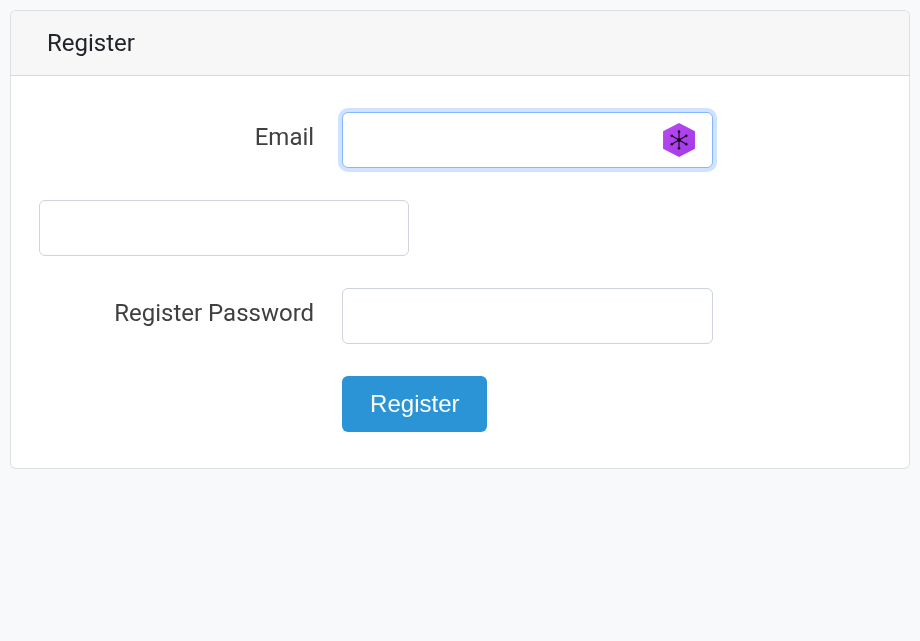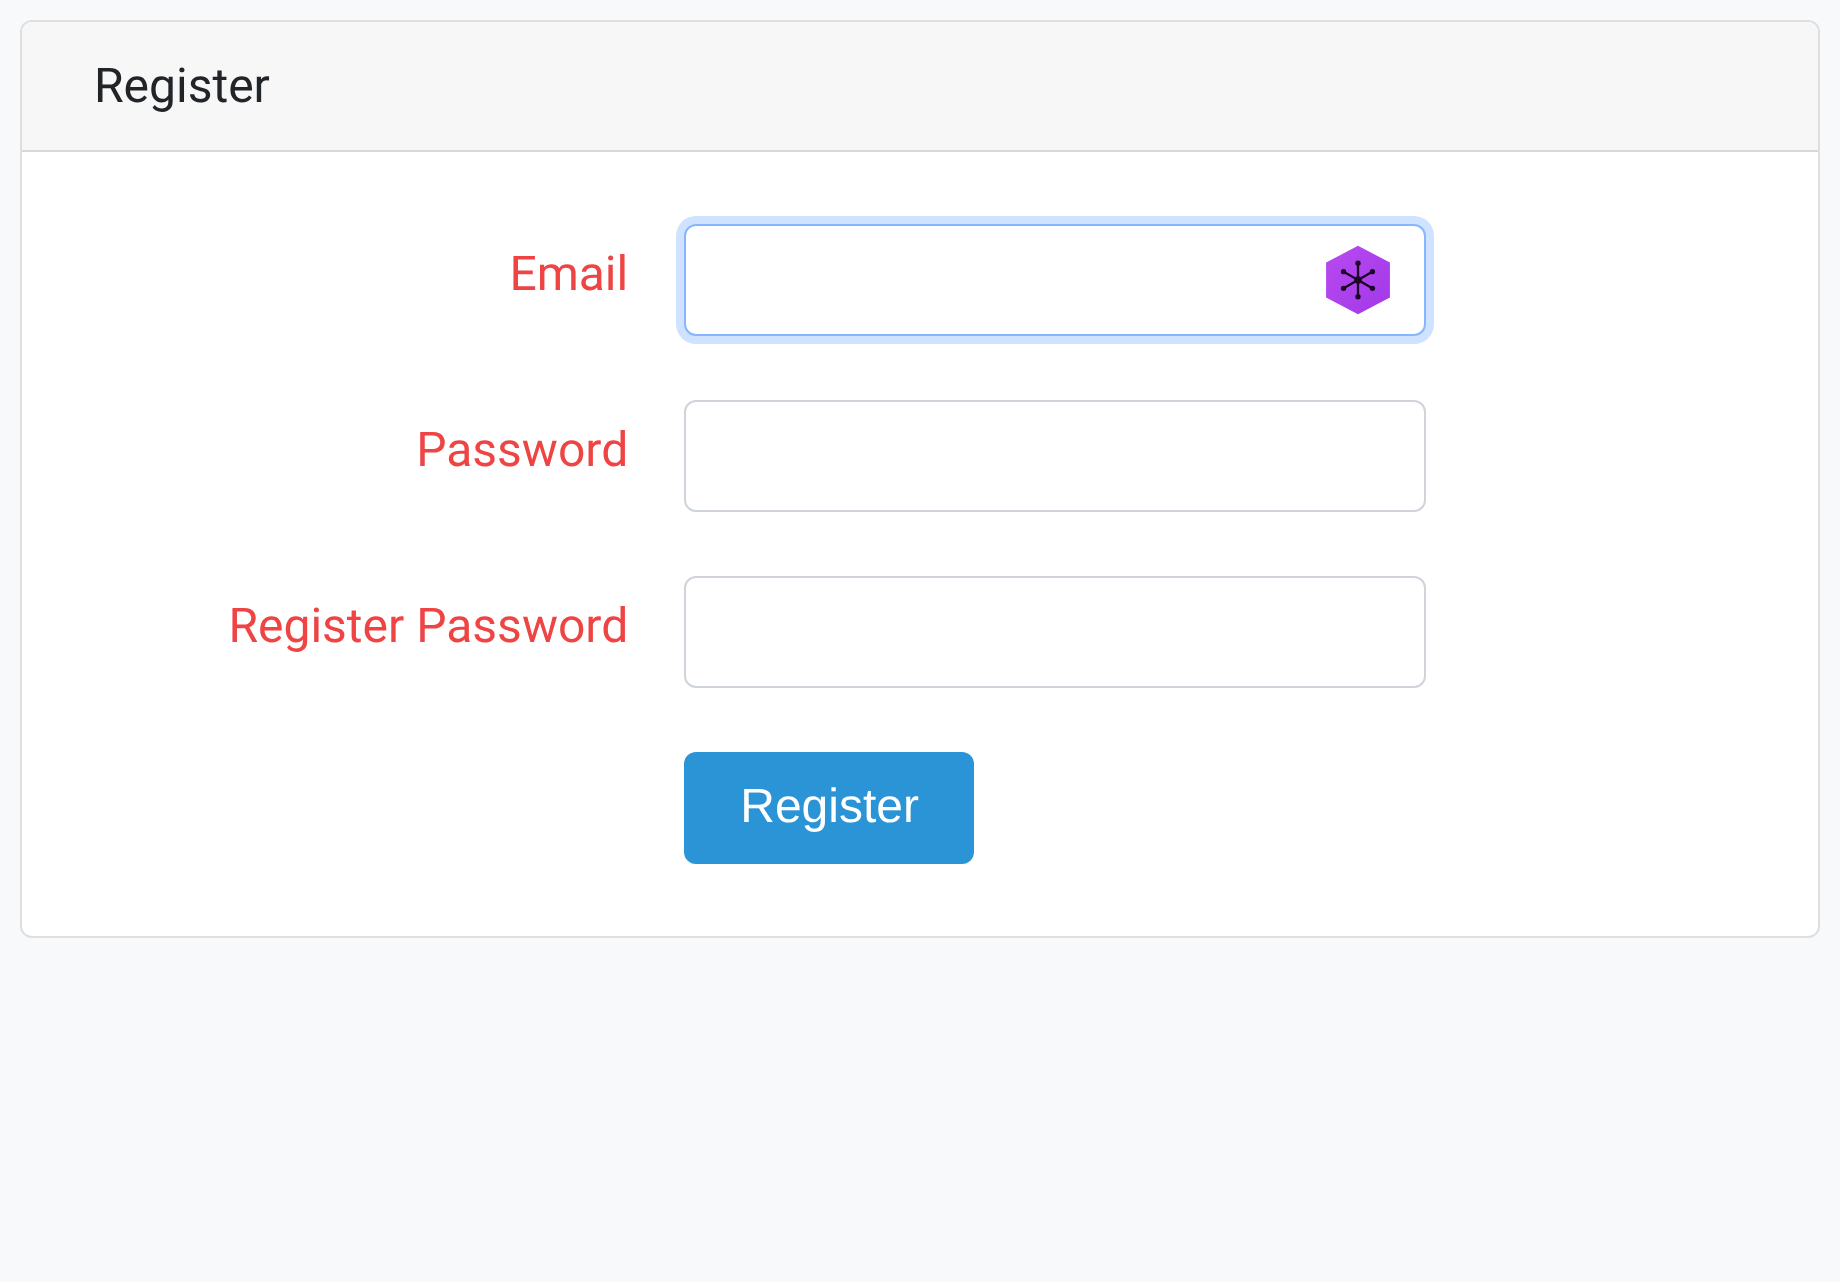--- a/index.html
+++ b/index.html
@@ -43,7 +43,7 @@
       padding-right: 28px;
       padding-top: 8px;
       font-size: 24px;
-      color: #ef4444;
+      color: #404040;
       line-height: 1.45;
     }
     .form-control-wrap {

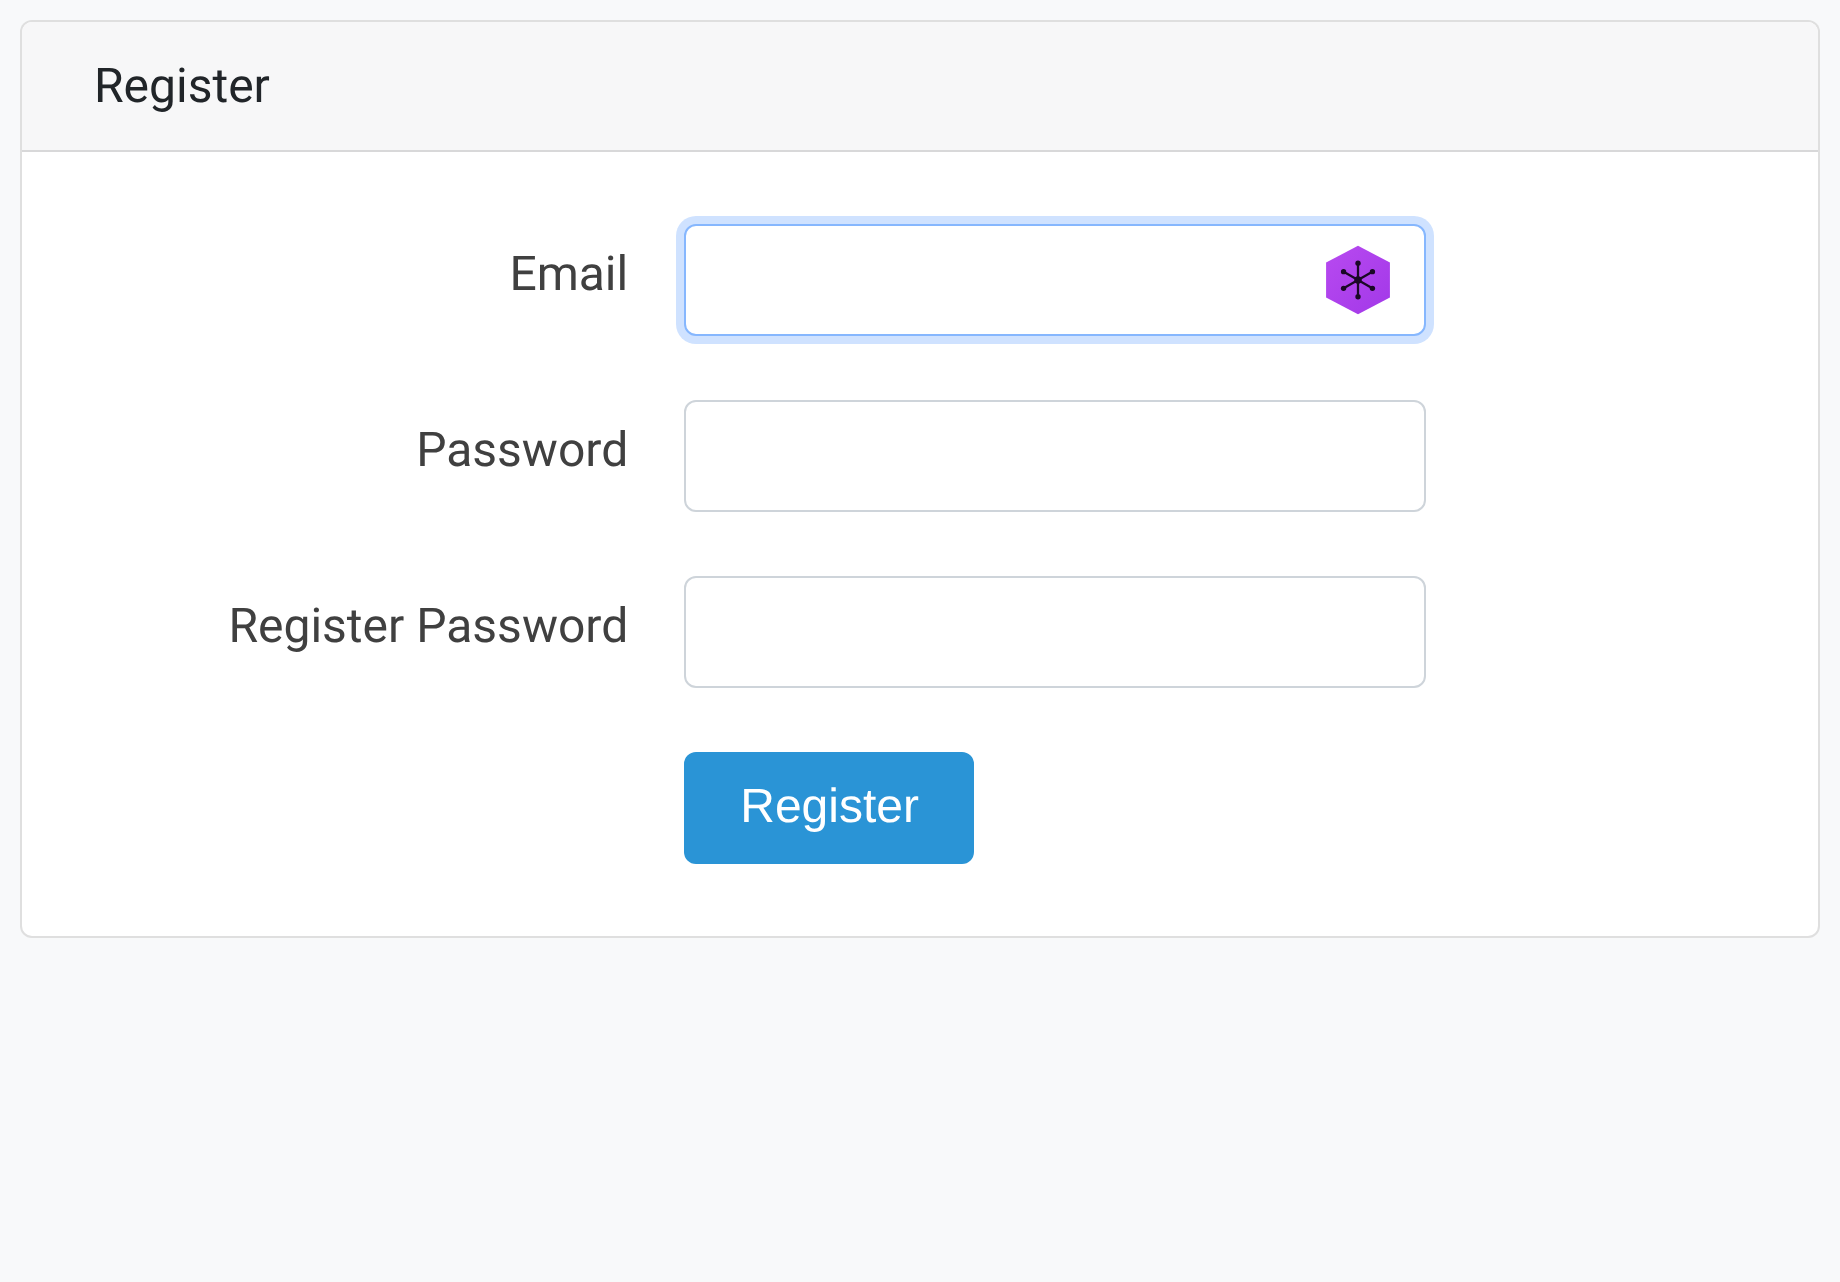--- a/index.html
+++ b/index.html
@@ -132,7 +132,6 @@
     </div>
 
     <div class="form-row">
-      <label class="form-label">Password</label>
       <div class="form-control-wrap">
         <input type="password" class="form-control" value="" style="">
       </div>

